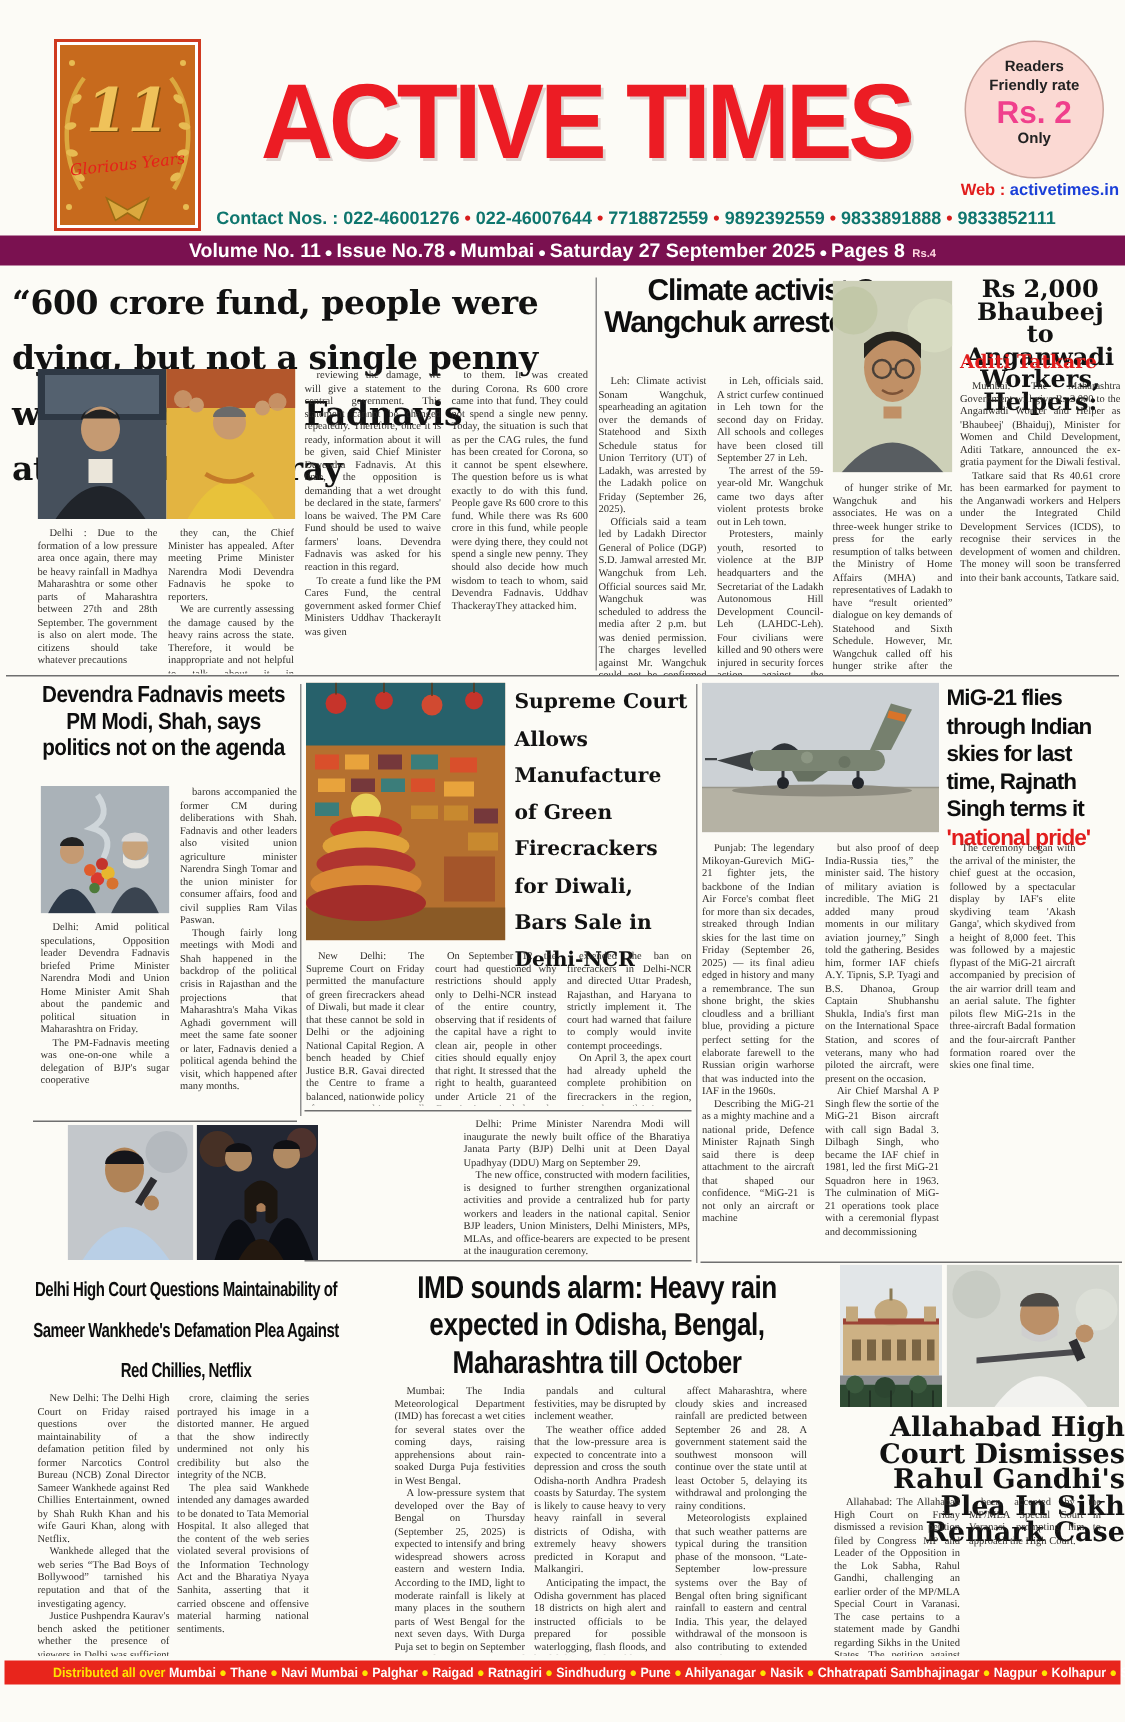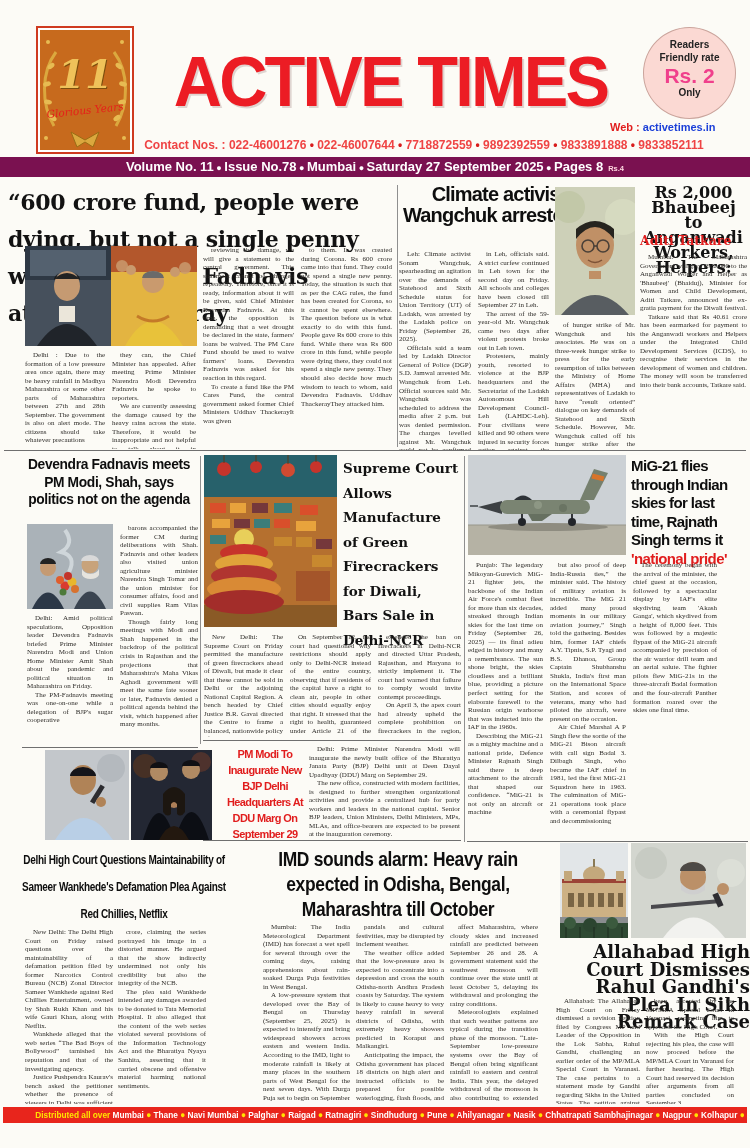--- a/index.html
+++ b/index.html
@@ -22,7 +22,7 @@
   .title{position:absolute;left:138px;top:32px;width:505px;height:100px;line-height:100px;text-align:center;font-family:"Liberation Sans",sans-serif;font-weight:900;font-size:71px;color:#ec1c24;letter-spacing:-3px;white-space:nowrap;transform:scaleX(.94);text-shadow:2px 2px 0 rgba(60,0,0,.15)}
   .oval{position:absolute;left:643px;top:27px;width:93px;height:92px;background:#fbd9d3;border:1px solid #caa49c;border-radius:50%;text-align:center;padding-top:11px;font-family:"Liberation Sans",sans-serif;font-weight:bold;font-size:10px;color:#222;line-height:1.25}
   .oval .price{font-size:21px;color:#f0408c;line-height:1.1}
-  .website{position:absolute;left:610px;top:121px;width:136px;text-align:left;font-family:"Liberation Sans",sans-serif;font-weight:bold;font-size:11px}
+  .website{position:absolute;left:610px;top:121px;width:136px;text-align:right;font-family:"Liberation Sans",sans-serif;font-weight:bold;font-size:11px}
   .w-red{color:#e11d1d}.w-blue{color:#1b3fd8}
   .contacts{position:absolute;left:100px;top:138px;width:648px;text-align:center;font-family:"Liberation Sans",sans-serif;font-weight:bold;font-size:12px;color:#ef4444;white-space:nowrap}
   .c-nums span + span::before{content:" • ";color:#d81c1c}

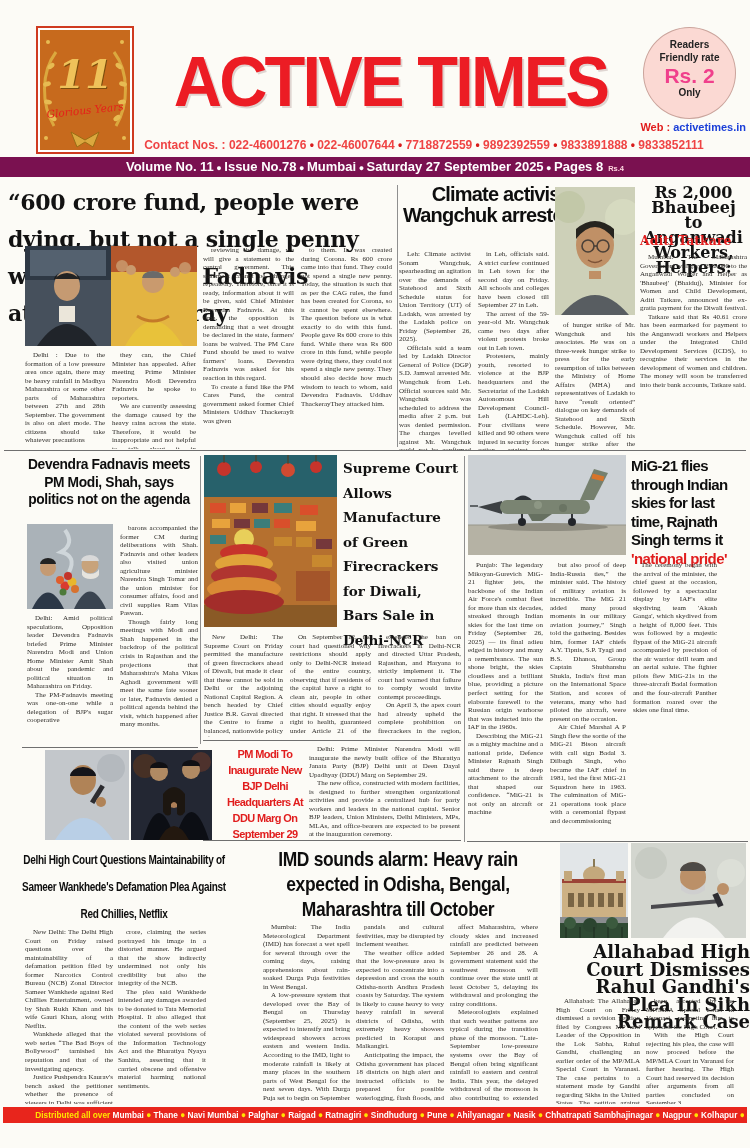--- a/index.html
+++ b/index.html
@@ -24,7 +24,7 @@
   .oval .price{font-size:21px;color:#f0408c;line-height:1.1}
   .website{position:absolute;left:610px;top:121px;width:136px;text-align:right;font-family:"Liberation Sans",sans-serif;font-weight:bold;font-size:11px}
   .w-red{color:#e11d1d}.w-blue{color:#1b3fd8}
-  .contacts{position:absolute;left:100px;top:138px;width:648px;text-align:center;font-family:"Liberation Sans",sans-serif;font-weight:bold;font-size:12px;color:#ef4444;white-space:nowrap}
+  .contacts{position:absolute;left:100px;top:138px;width:648px;text-align:center;font-family:"Liberation Sans",sans-serif;font-weight:bold;font-size:12px;color:#0f766e;white-space:nowrap}
   .c-nums span + span::before{content:" • ";color:#d81c1c}
   .c-nums span:first-child::before{content:" "}
   .issuebar{position:absolute;left:0;top:157px;width:750px;height:20px;background:#7a1150;color:#fff;text-align:center;font-family:"Liberation Sans",sans-serif;font-weight:bold;font-size:13px;line-height:20px;white-space:nowrap}

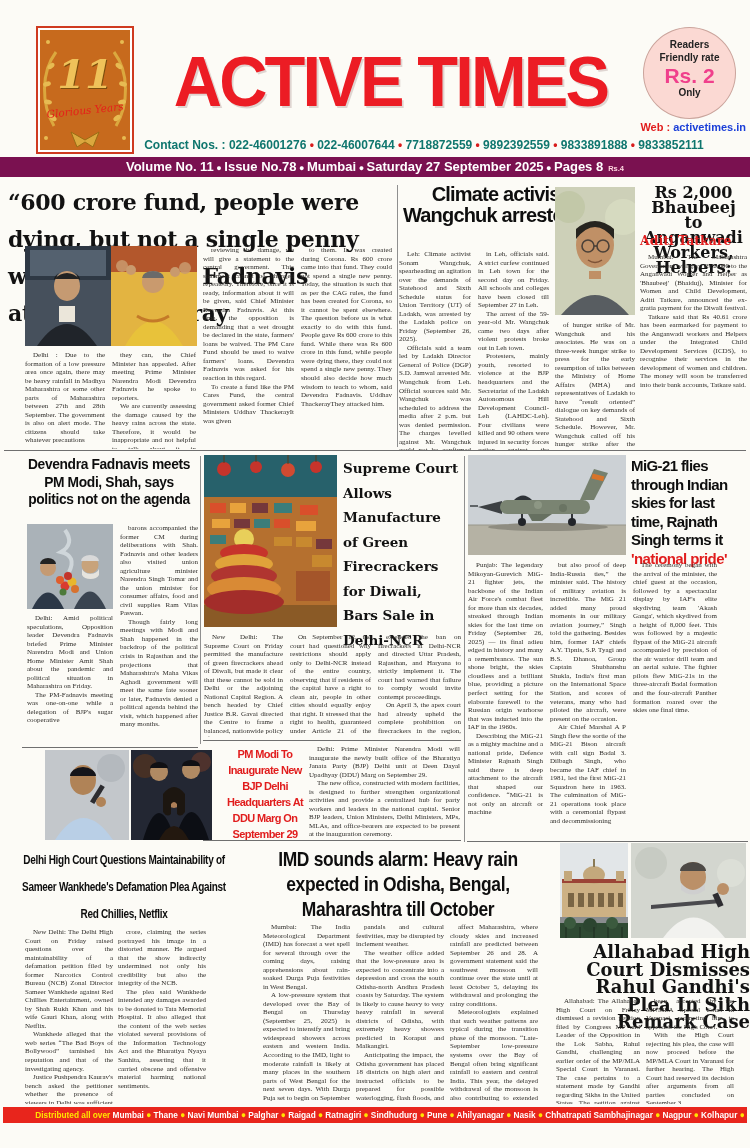--- a/index.html
+++ b/index.html
@@ -276,7 +276,6 @@
   </section>
 
   <section class="abs" style="left:203px;top:741px;width:258px;height:101px">
-    <h2 class="hl-sans red abs" style="left:18px;top:5px;width:88px;font-size:11px;line-height:16px;text-align:center;letter-spacing:-0.6px;color:#e11d1d">PM Modi To Inaugurate New BJP Delhi Headquarters At DDU Marg On September 29</h2>
     <div class="col" style="left:106px;top:4px;width:151px;height:93px">
         <p>Delhi: Prime Minister Narendra Modi will inaugurate the newly built office of the Bharatiya Janata Party (BJP) Delhi unit at Deen Dayal Upadhyay (DDU) Marg on September 29.</p>
         <p>The new office, constructed with modern facilities, is designed to further strengthen organizational activities and provide a centralized hub for party workers and leaders in the national capital. Senior BJP leaders, Union Ministers, Delhi Ministers, MPs, MLAs, and office-bearers are expected to be present at the inauguration ceremony.</p>

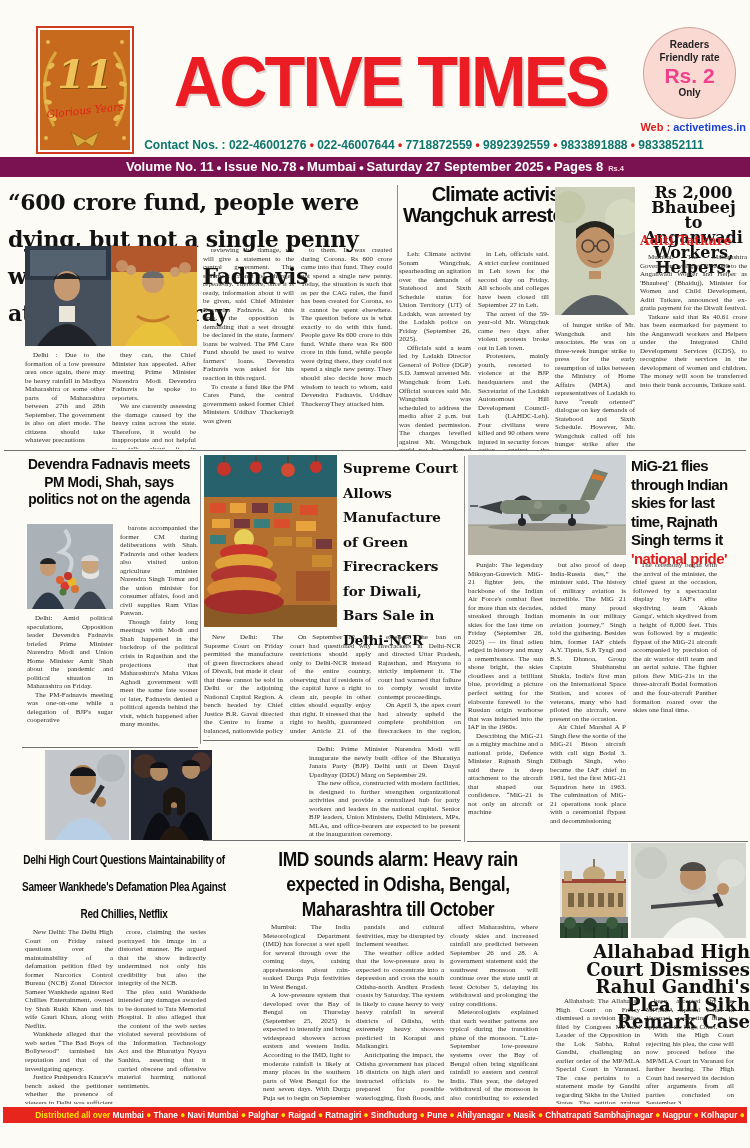--- a/index.html
+++ b/index.html
@@ -365,7 +365,7 @@
   <section class="abs" style="left:250px;top:843px;width:296px;height:262px">
     <h2 class="hl-sans scaled" style="position:absolute;left:-30px;top:3px;width:356px;font-size:21px;line-height:25px;text-align:center;transform:scaleX(.83)">IMD sounds alarm: Heavy rain expected in Odisha, Bengal, Maharashtra till October</h2>
     <div class="col" style="left:13px;top:80px;width:87px;height:180px">
-        <p>Mumbai: The India Meteorological Department (IMD) has forecast a wet spell for several through over the coming days, raising apprehensions about rain-soaked Durga Puja festivities in West Bengal.</p>
+        <p>Mumbai: The India Meteorological Department (IMD) has forecast a wet cities for several states over the coming days, raising apprehensions about rain-soaked Durga Puja festivities in West Bengal.</p>
         <p>A low-pressure system that developed over the Bay of Bengal on Thursday (September 25, 2025) is expected to intensify and bring widespread showers across eastern and western India. According to the IMD, light to moderate rainfall is likely at many places in the southern parts of West Bengal for the next seven days. With Durga Puja set to begin on September 28, residents are concerned that the grand celebrations, marked by elaborate</p>
       </div>
     <div class="col" style="left:106px;top:80px;width:88px;height:180px">

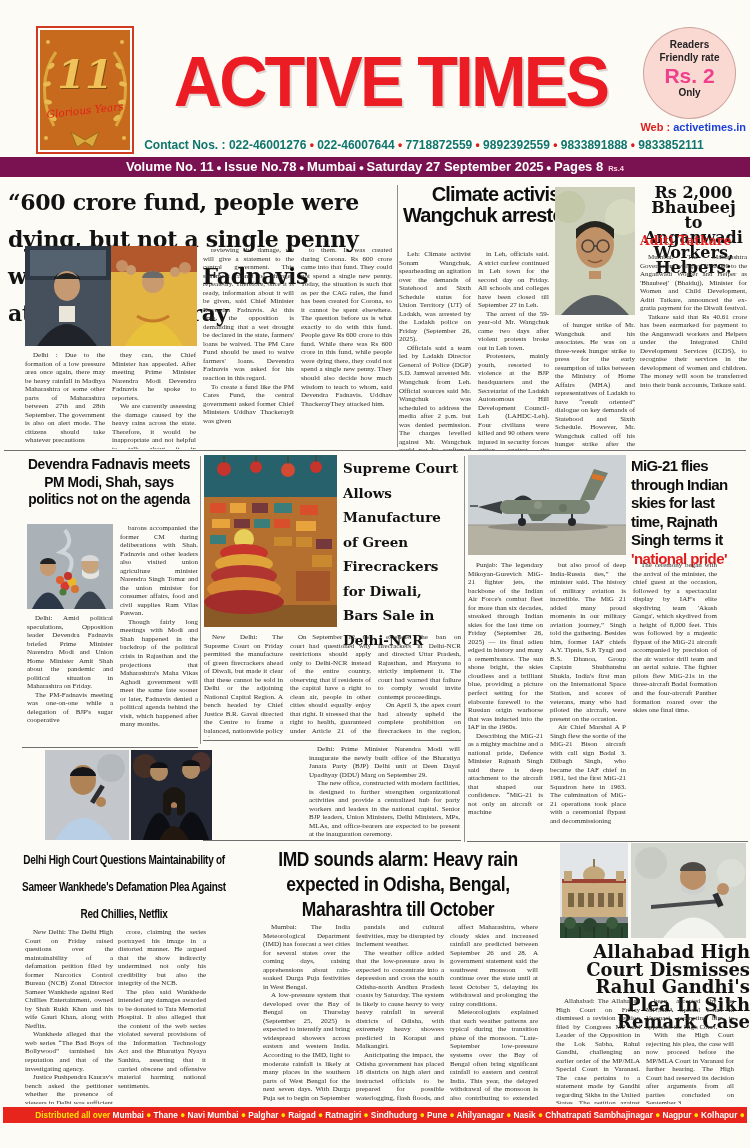--- a/index.html
+++ b/index.html
@@ -431,7 +431,6 @@
       </div>
     <div class="col" style="left:100px;top:154px;width:88px;height:107px">
         <p>been accepted by the MP/MLA Special Court in Varanasi, prompting him to approach the High Court.</p>
-        <p>With the High Court rejecting his plea, the case will now proceed before the MP/MLA Court in Varanasi for further hearing. The High Court had reserved its decision after arguments from all parties concluded on September 3.</p>
       </div>
   </section>
 

